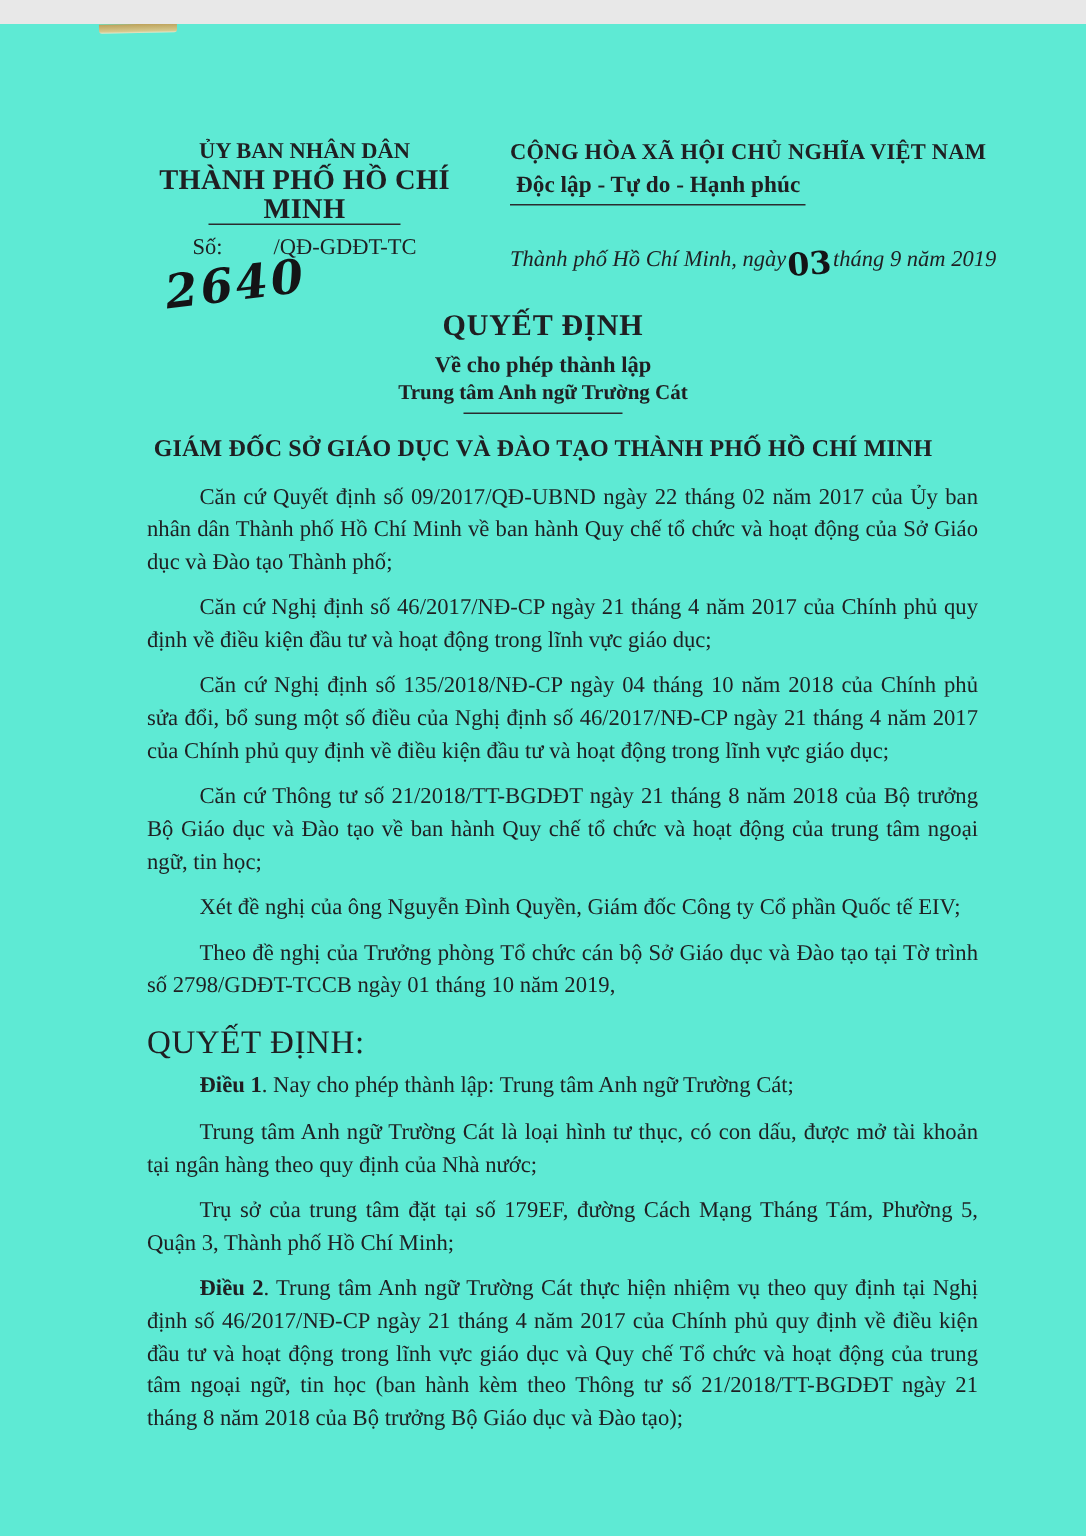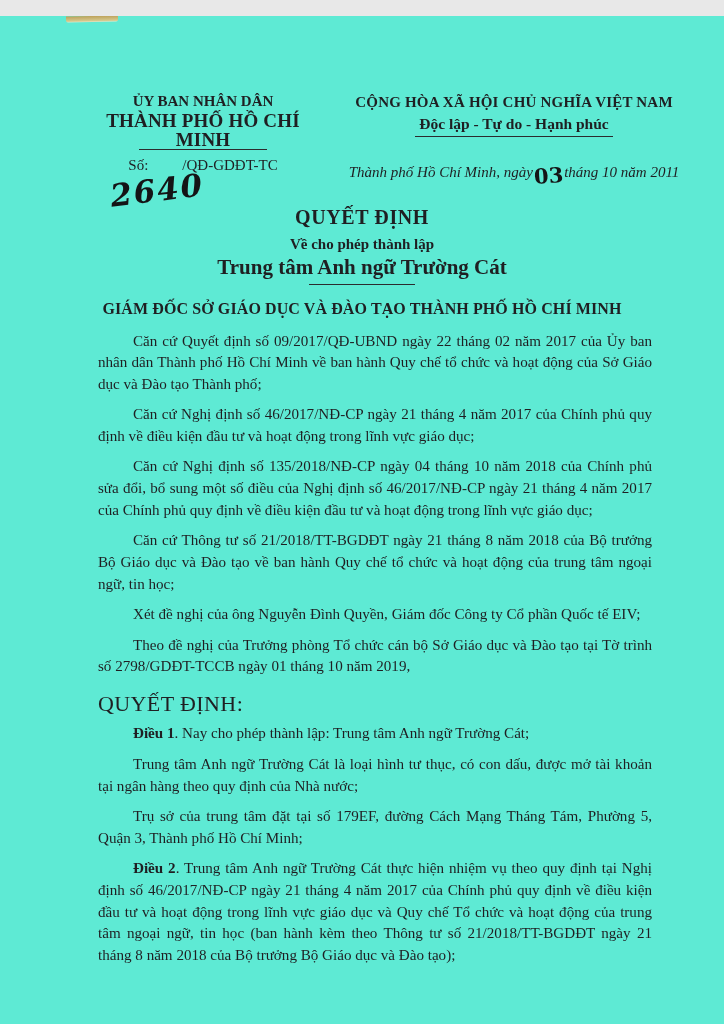--- a/index.html
+++ b/index.html
@@ -39,7 +39,7 @@
     font-size: 31px; letter-spacing: 2px; color: #141416;
     transform: rotate(-7deg);
   }
-  .header-right { flex: 1 1 auto; text-align: center; padding-left: 14px; }
+  .header-right { flex: 1 1 auto; text-align: left; padding-left: 14px; }
   .hr1 { font-size: 15px; font-weight: 700; line-height: 20px; letter-spacing: .2px; }
   .hr2 { display: inline-block; font-size: 15.5px; font-weight: 700; line-height: 20px;
          border-bottom: 1.7px solid #2b2b2e; padding: 0 4px 2px; margin-top: 2px; }

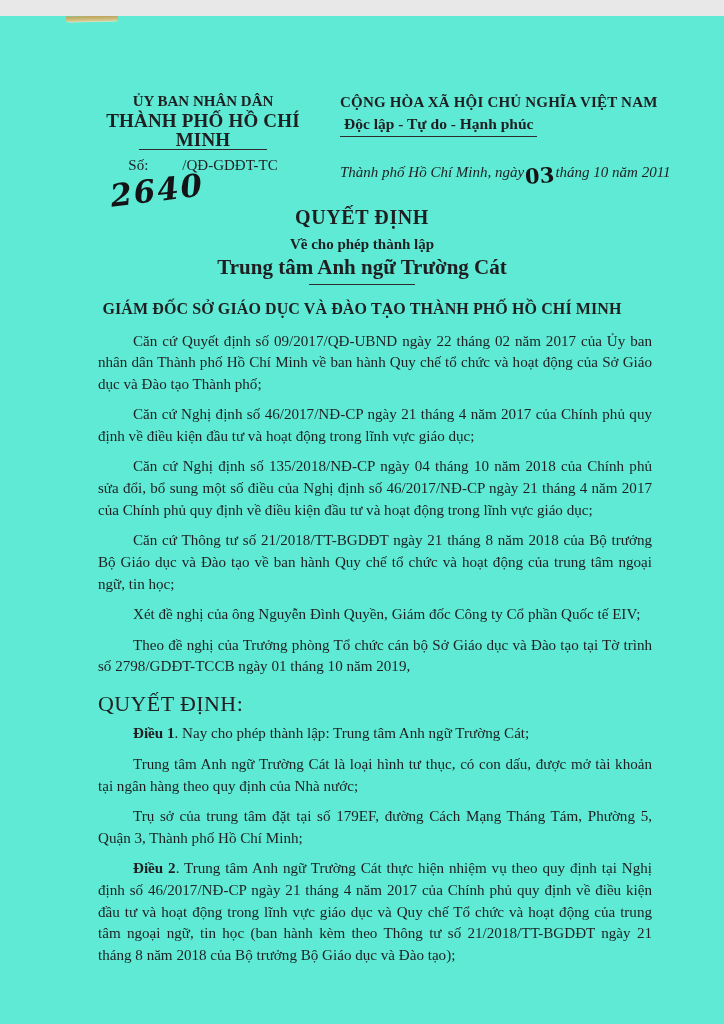--- a/index.html
+++ b/index.html
@@ -86,7 +86,7 @@
       <div class="hr1">CỘNG HÒA XÃ HỘI CHỦ NGHĨA VIỆT NAM</div>
       <div class="hr2">Độc lập - Tự do - Hạnh phúc</div>
       <div class="date-line">
-        <span>Thành phố Hồ Chí Minh, ngày</span><span class="handwritten-day">03</span><span>tháng 10 năm 2011</span>
+        <span>Thành phố Hồ Chí Minh, ngày</span><span class="handwritten-day">03</span><span>tháng 9 năm 2019</span>
       </div>
     </div>
   </div>

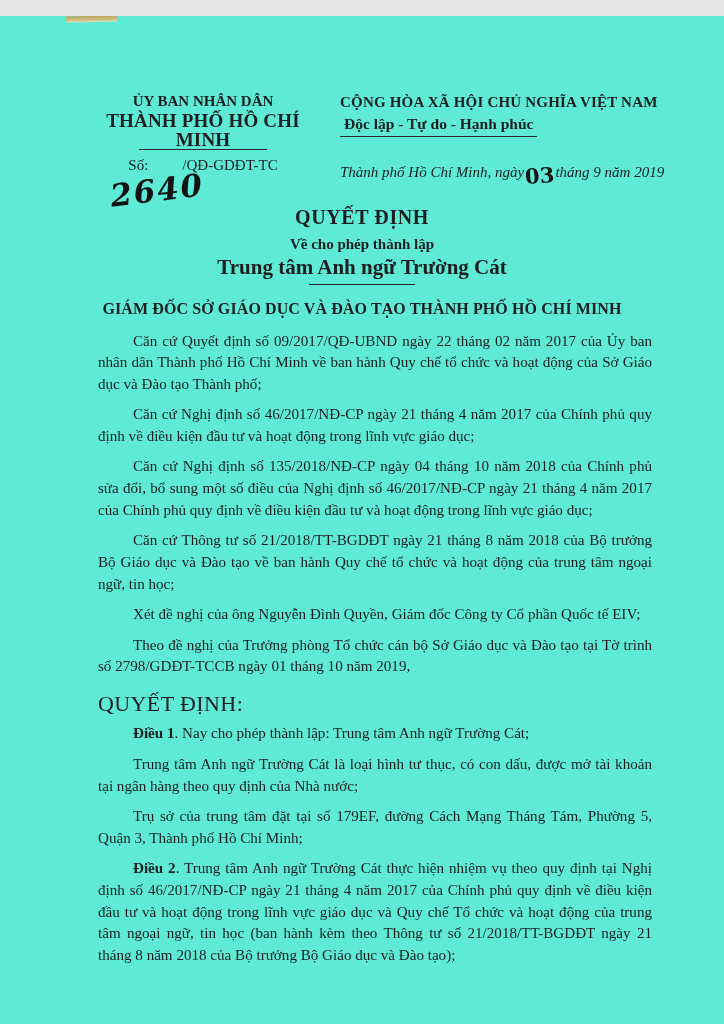--- a/index.html
+++ b/index.html
@@ -53,7 +53,7 @@
   .title-block { text-align: center; margin-top: 24px; }
   .t-main { font-size: 20px; font-weight: 700; letter-spacing: .6px; }
   .t-sub1 { font-size: 15px; font-weight: 700; margin-top: 7px; }
-  .t-sub2 { font-size: 21px; font-weight: 700; margin-top: 2px; }
+  .t-sub2 { font-size: 14px; font-weight: 700; margin-top: 2px; }
   .t-rule { width: 106px; border-bottom: 1.6px solid #2b2b2e; margin: 4px auto 0; }
   .issuer { text-align: center; font-weight: 700; font-size: 16px; margin-top: 15px;
             letter-spacing: .1px; }

